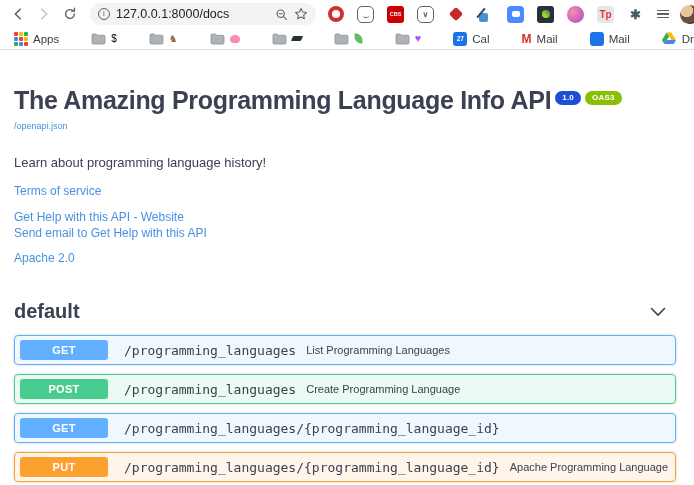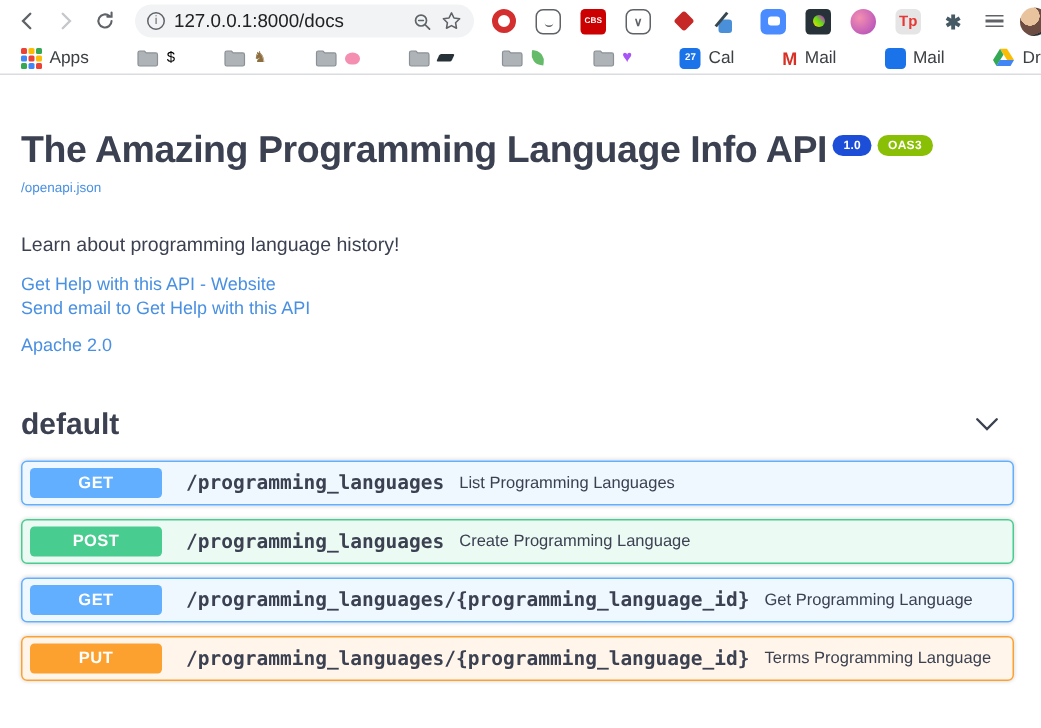--- a/index.html
+++ b/index.html
@@ -261,6 +261,7 @@
     </div>
     <a class="spec-link" href="#">/openapi.json</a>
     <div class="api-desc">Learn about programming language history!</div>
+    <a class="api-link lnk-terms" href="#">Terms of service</a>
     <a class="api-link lnk-help" href="#">Get Help with this API - Website</a>
     <a class="api-link lnk-email" href="#">Send email to Get Help with this API</a>
     <a class="api-link lnk-license" href="#">Apache 2.0</a>

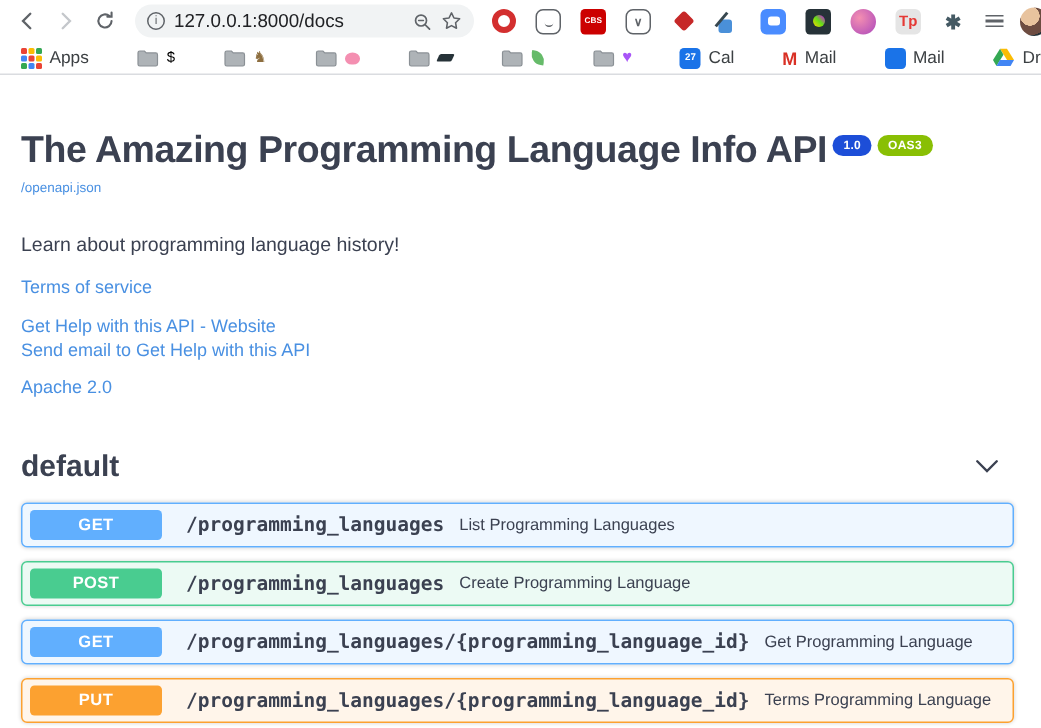--- a/index.html
+++ b/index.html
@@ -91,7 +91,7 @@
     border:1px solid; box-shadow:0 0 3px rgba(0,0,0,.19); padding:0 10px 0 5px; }
   .method-badge { width:88px; height:20px; border-radius:3px; color:#fff; font-size:11px; font-weight:700;
     display:flex; align-items:center; justify-content:center; flex:none; letter-spacing:0.3px; }
-  .op-path { font-family:"DejaVu Sans Mono","Liberation Mono",monospace; font-weight:700; font-size:13px;
+  .op-path { font-family:"DejaVu Sans Mono","Liberation Mono",monospace; font-weight:400; font-size:13px;
     color:#3b4151; margin-left:16px; white-space:nowrap; }
   .op-summary { font-size:11px; color:#3b4151; margin-left:10px; white-space:nowrap; }
 </style>

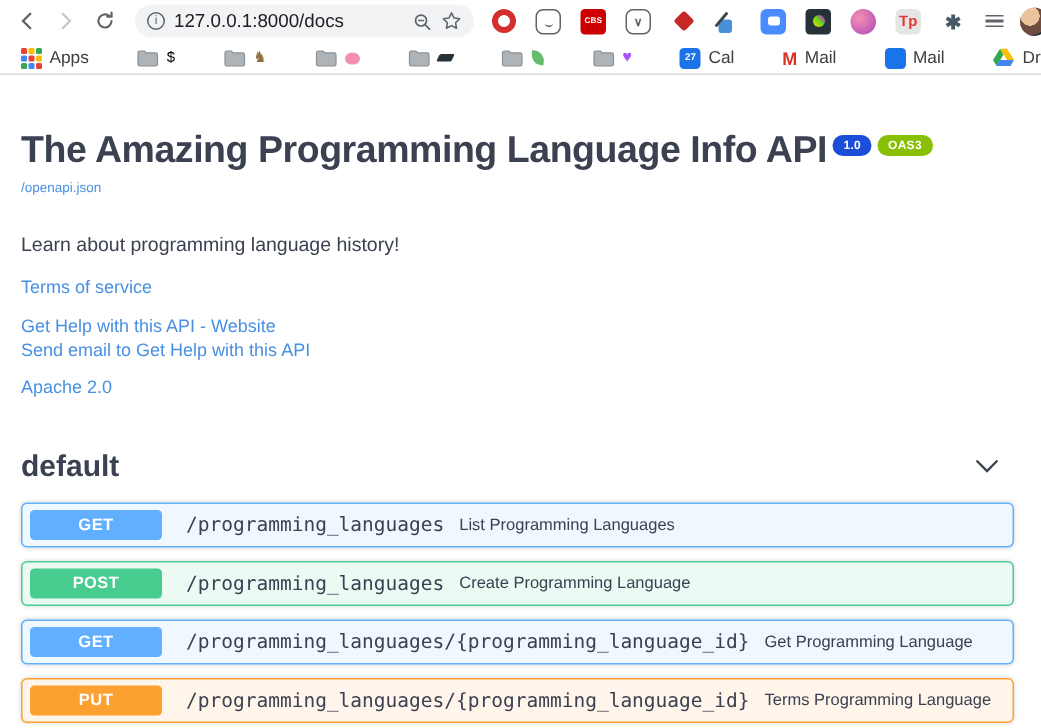--- a/index.html
+++ b/index.html
@@ -290,7 +290,6 @@
       <div class="opblock" style="border-color: rgb(97, 175, 254); background: rgba(97, 175, 254, 0.1);">
     <span class="method-badge" style="background: rgb(97, 175, 254);">GET</span>
     <span class="op-path">/programming_languages/{programming_language_id}</span>
-    <span class="op-summary">Get Programming Language</span>
   </div>
       <div class="opblock" style="border-color: rgb(252, 161, 48); background: rgba(252, 161, 48, 0.1);">
     <span class="method-badge" style="background: rgb(252, 161, 48);">PUT</span>

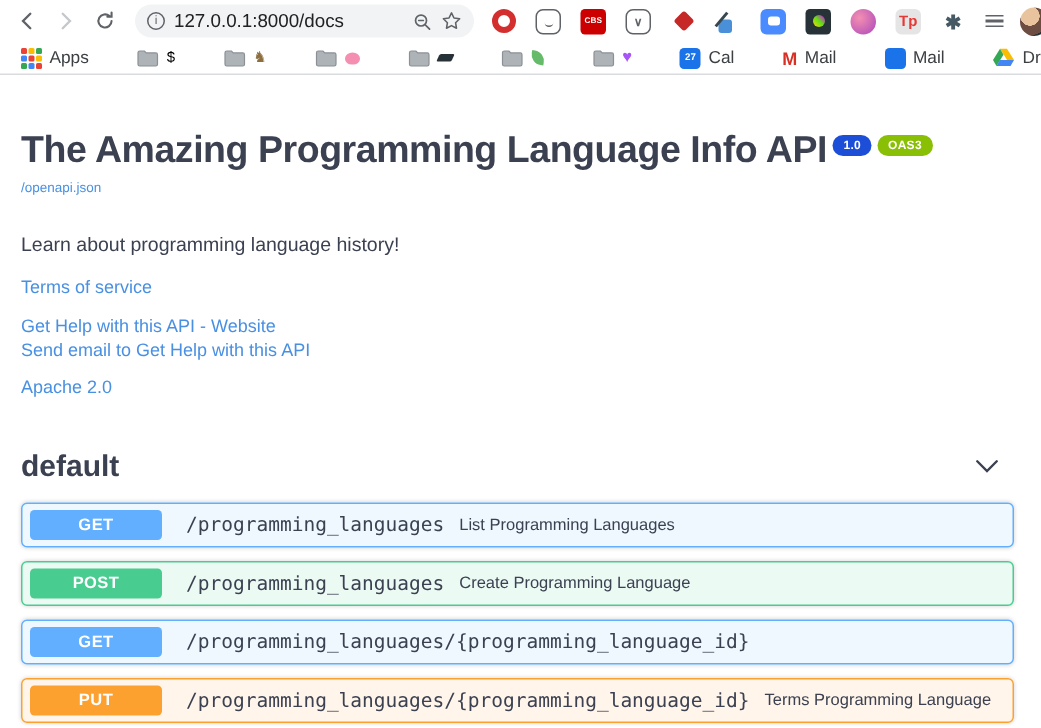--- a/index.html
+++ b/index.html
@@ -294,7 +294,7 @@
       <div class="opblock" style="border-color: rgb(252, 161, 48); background: rgba(252, 161, 48, 0.1);">
     <span class="method-badge" style="background: rgb(252, 161, 48);">PUT</span>
     <span class="op-path">/programming_languages/{programming_language_id}</span>
-    <span class="op-summary">Terms Programming Language</span>
+    <span class="op-summary">Apache Programming Language</span>
   </div>
     </div>
 </div>

